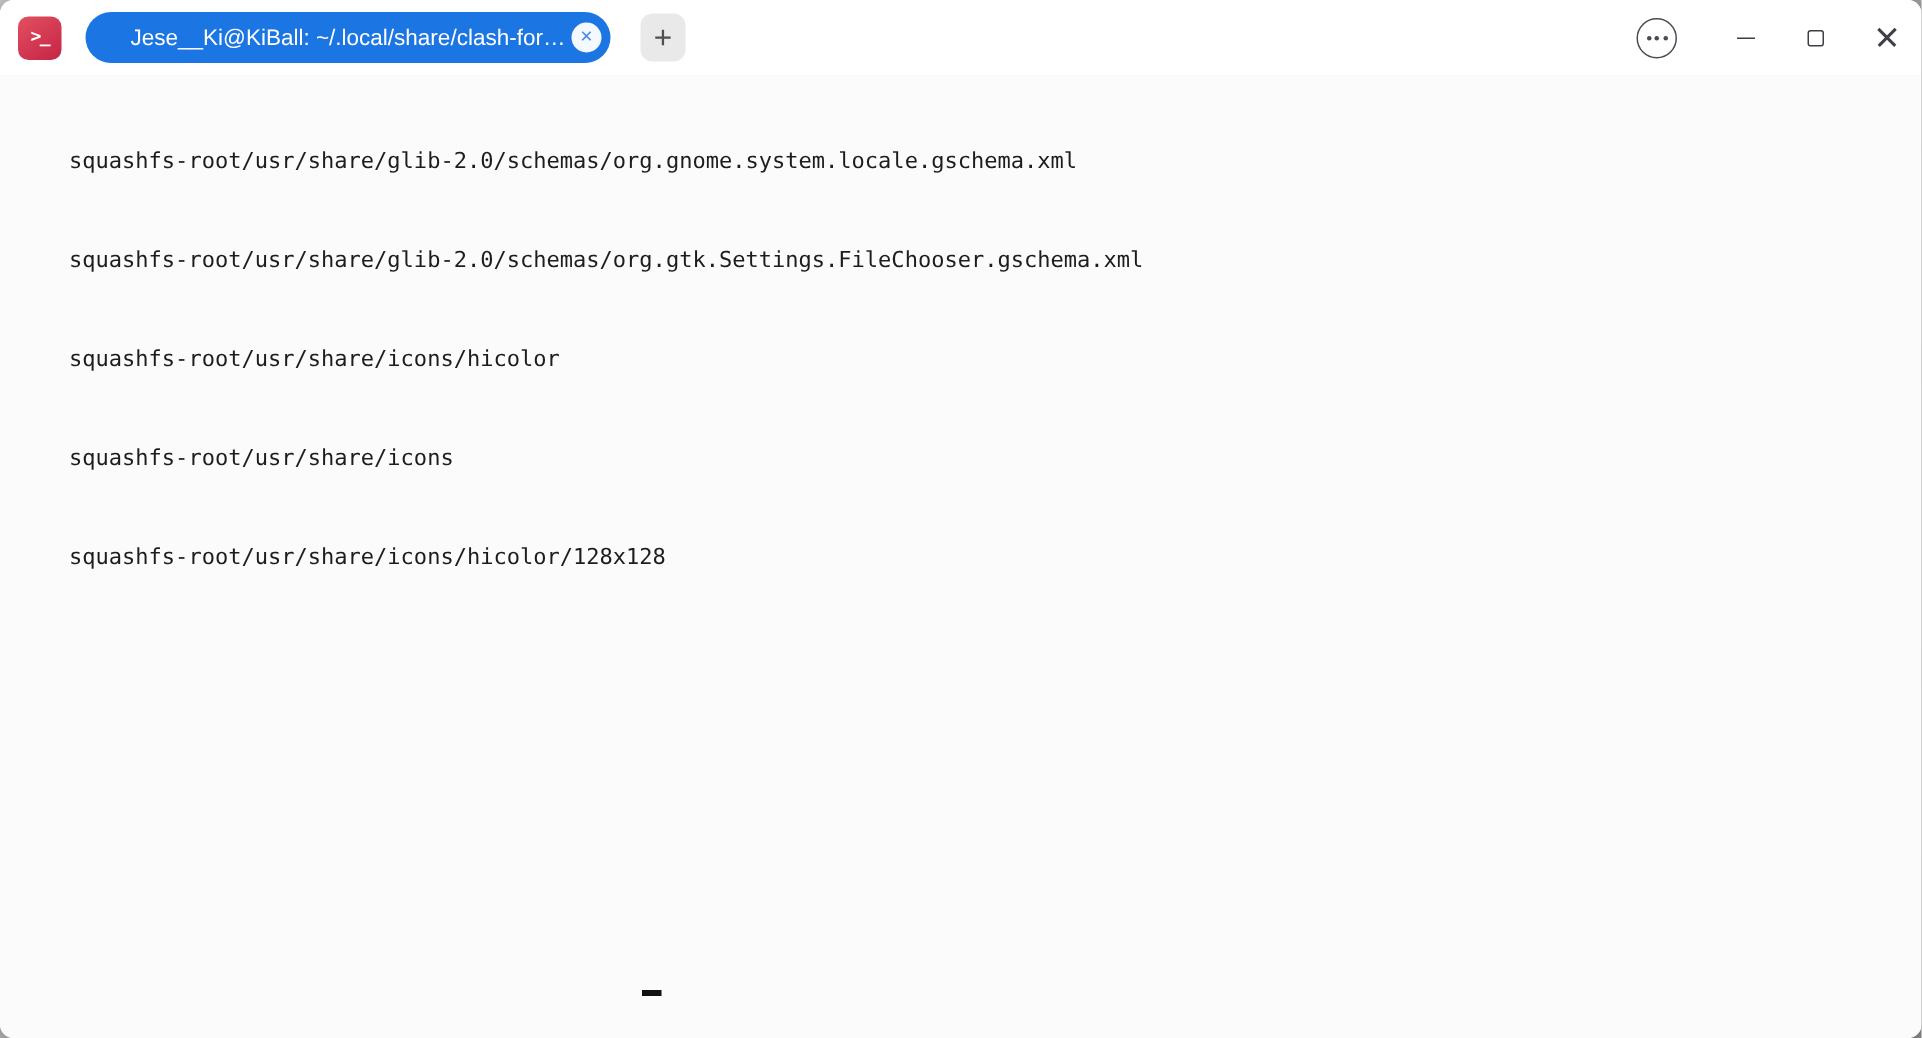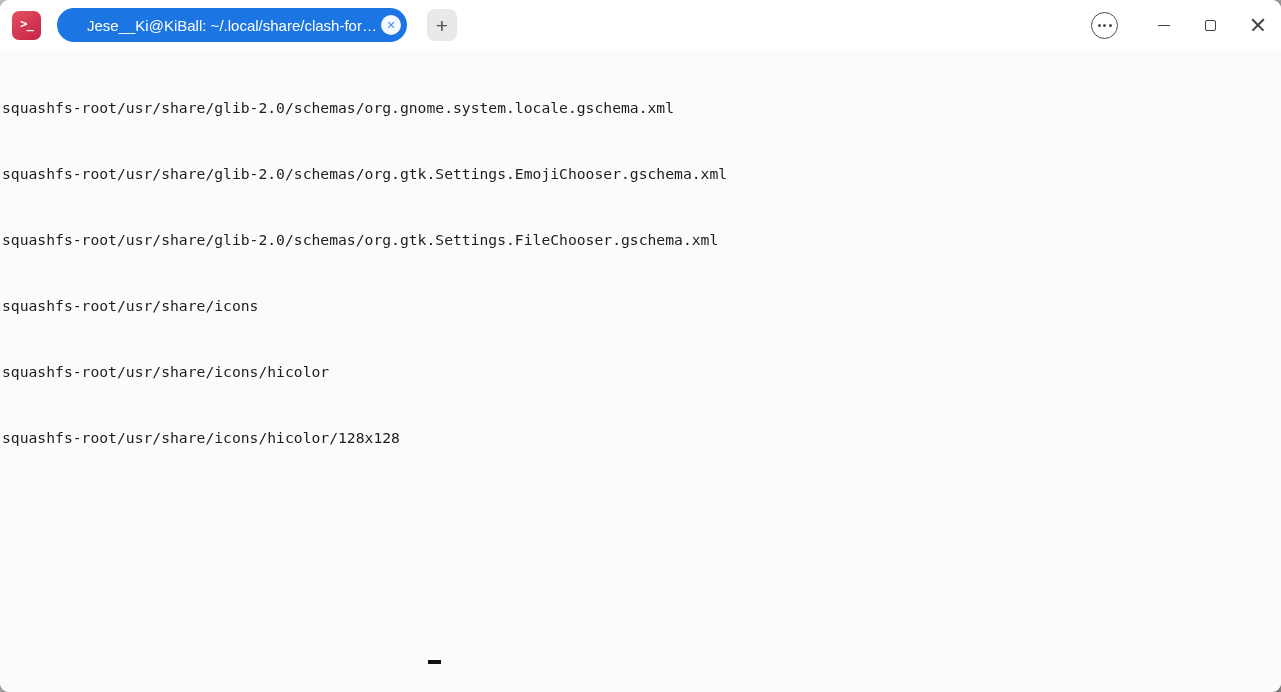--- a/index.html
+++ b/index.html
@@ -98,7 +98,7 @@
     position: relative;
     overflow: hidden;
   }
-  .terminal .line { height: 22px; }
+  .terminal .line { height: 22px; margin-left: 44px; }
   .stray-underscore {
     position: absolute;
     left: 428px; top: 610px;

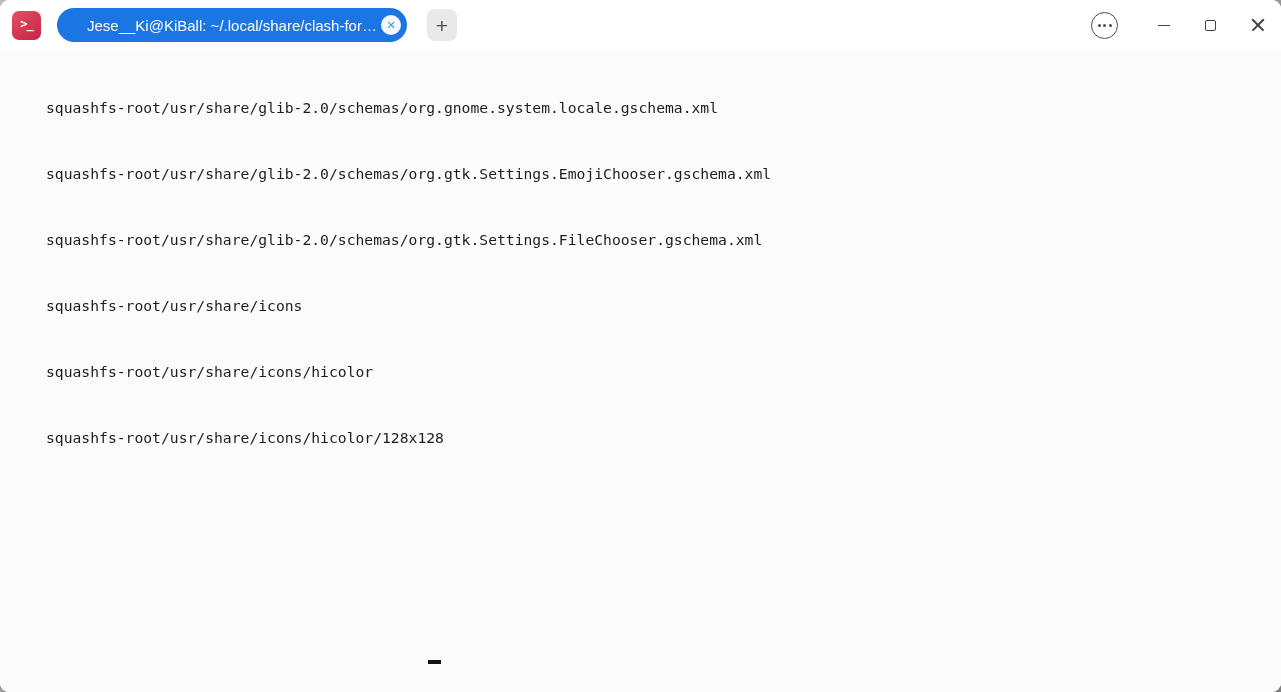--- a/index.html
+++ b/index.html
@@ -148,7 +148,6 @@
 
   <div class="terminal">
     <div class="line">squashfs-root/usr/share/glib-2.0/schemas/org.gnome.system.locale.gschema.xml</div>
-    <div class="line">squashfs-root/usr/share/glib-2.0/schemas/org.gtk.Settings.EmojiChooser.gschema.xml</div>
     <div class="line">squashfs-root/usr/share/glib-2.0/schemas/org.gtk.Settings.FileChooser.gschema.xml</div>
     <div class="line">squashfs-root/usr/share/icons</div>
     <div class="line">squashfs-root/usr/share/icons/hicolor</div>

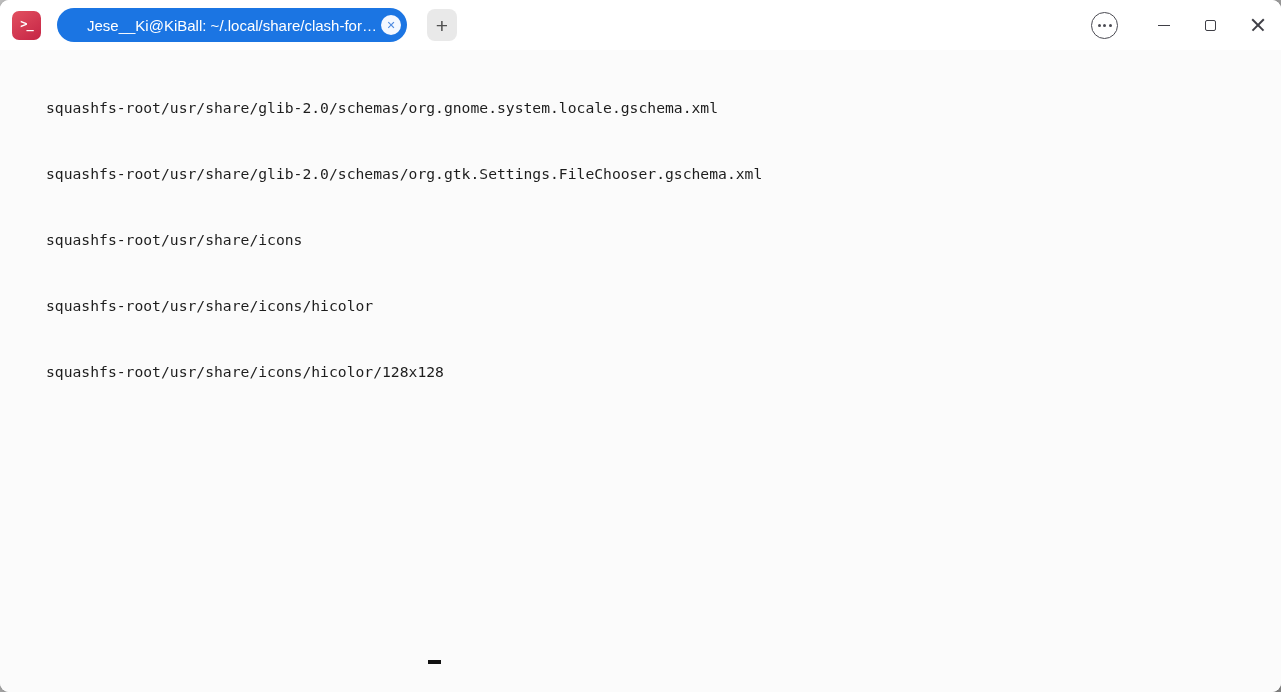--- a/index.html
+++ b/index.html
@@ -149,8 +149,8 @@
   <div class="terminal">
     <div class="line">squashfs-root/usr/share/glib-2.0/schemas/org.gnome.system.locale.gschema.xml</div>
     <div class="line">squashfs-root/usr/share/glib-2.0/schemas/org.gtk.Settings.FileChooser.gschema.xml</div>
+    <div class="line">squashfs-root/usr/share/icons/hicolor</div>
     <div class="line">squashfs-root/usr/share/icons</div>
-    <div class="line">squashfs-root/usr/share/icons/hicolor</div>
     <div class="line">squashfs-root/usr/share/icons/hicolor/128x128</div>
     
     

